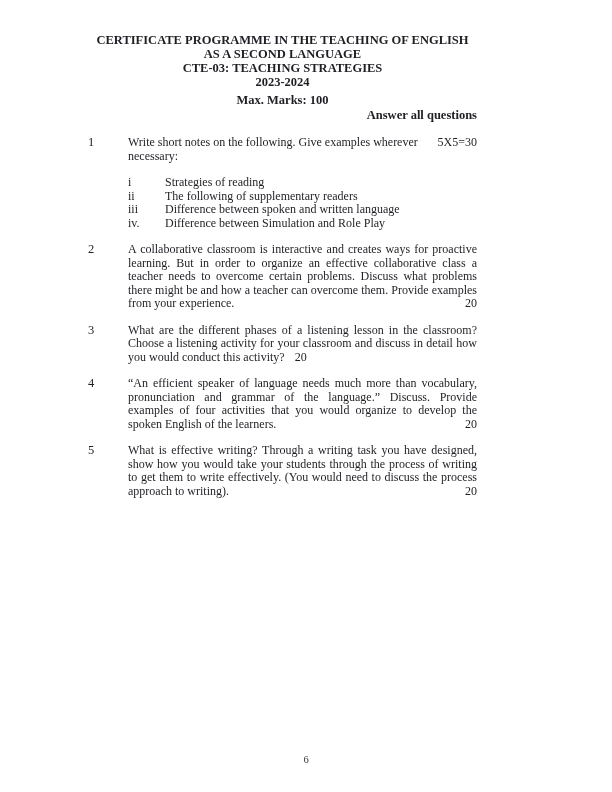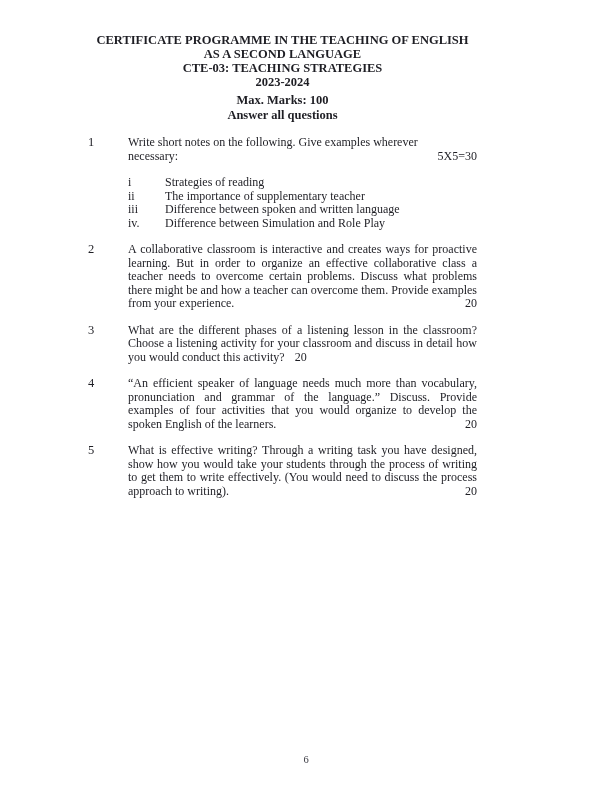--- a/index.html
+++ b/index.html
@@ -33,7 +33,7 @@
     margin-top: 4px;
   }
   .instruction {
-    text-align: center;
+    text-align: right;
     font-weight: bold;
     font-size: 12.5px;
     line-height: 14px;

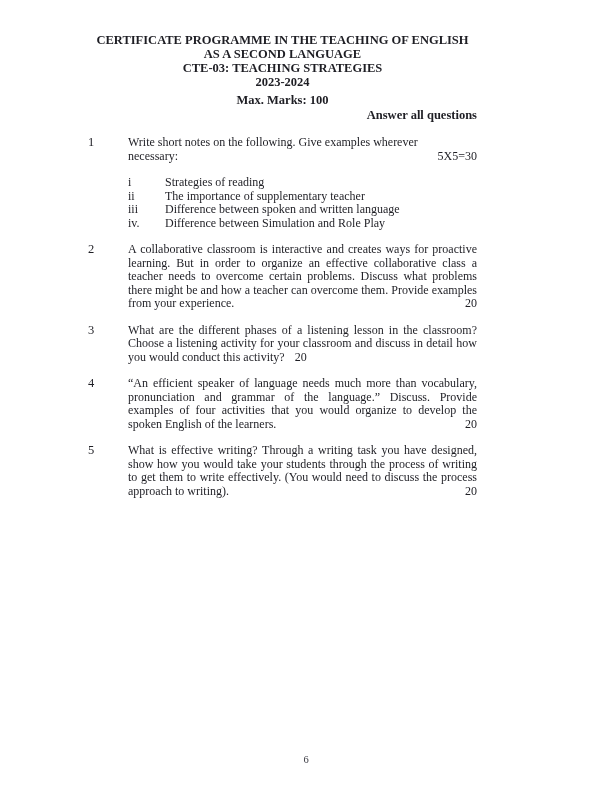--- a/index.html
+++ b/index.html
@@ -58,7 +58,7 @@
   .q-head {
     display: flex;
     justify-content: space-between;
-    align-items: flex-end;
+    align-items: flex-start;
   }
   .q-head .q-marks { white-space: nowrap; padding-left: 8px; }
   .subitems { margin-top: 13px; }

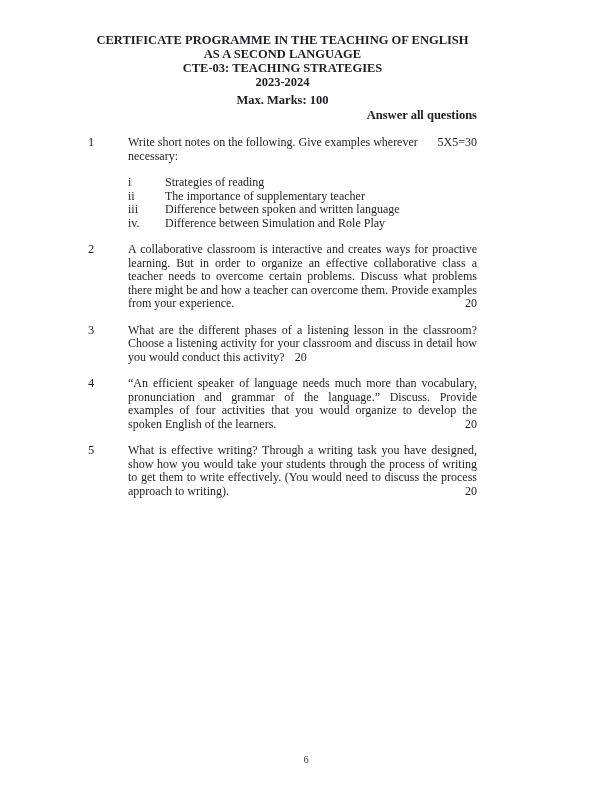--- a/index.html
+++ b/index.html
@@ -114,7 +114,7 @@
             <span class="si-label">i</span><span>Strategies of reading</span>
           </div>
           <div class="subitem">
-            <span class="si-label">ii</span><span>The importance of supplementary teacher</span>
+            <span class="si-label">ii</span><span>The following of supplementary readers</span>
           </div>
           <div class="subitem">
             <span class="si-label">iii</span><span>Difference between spoken and written language</span>

